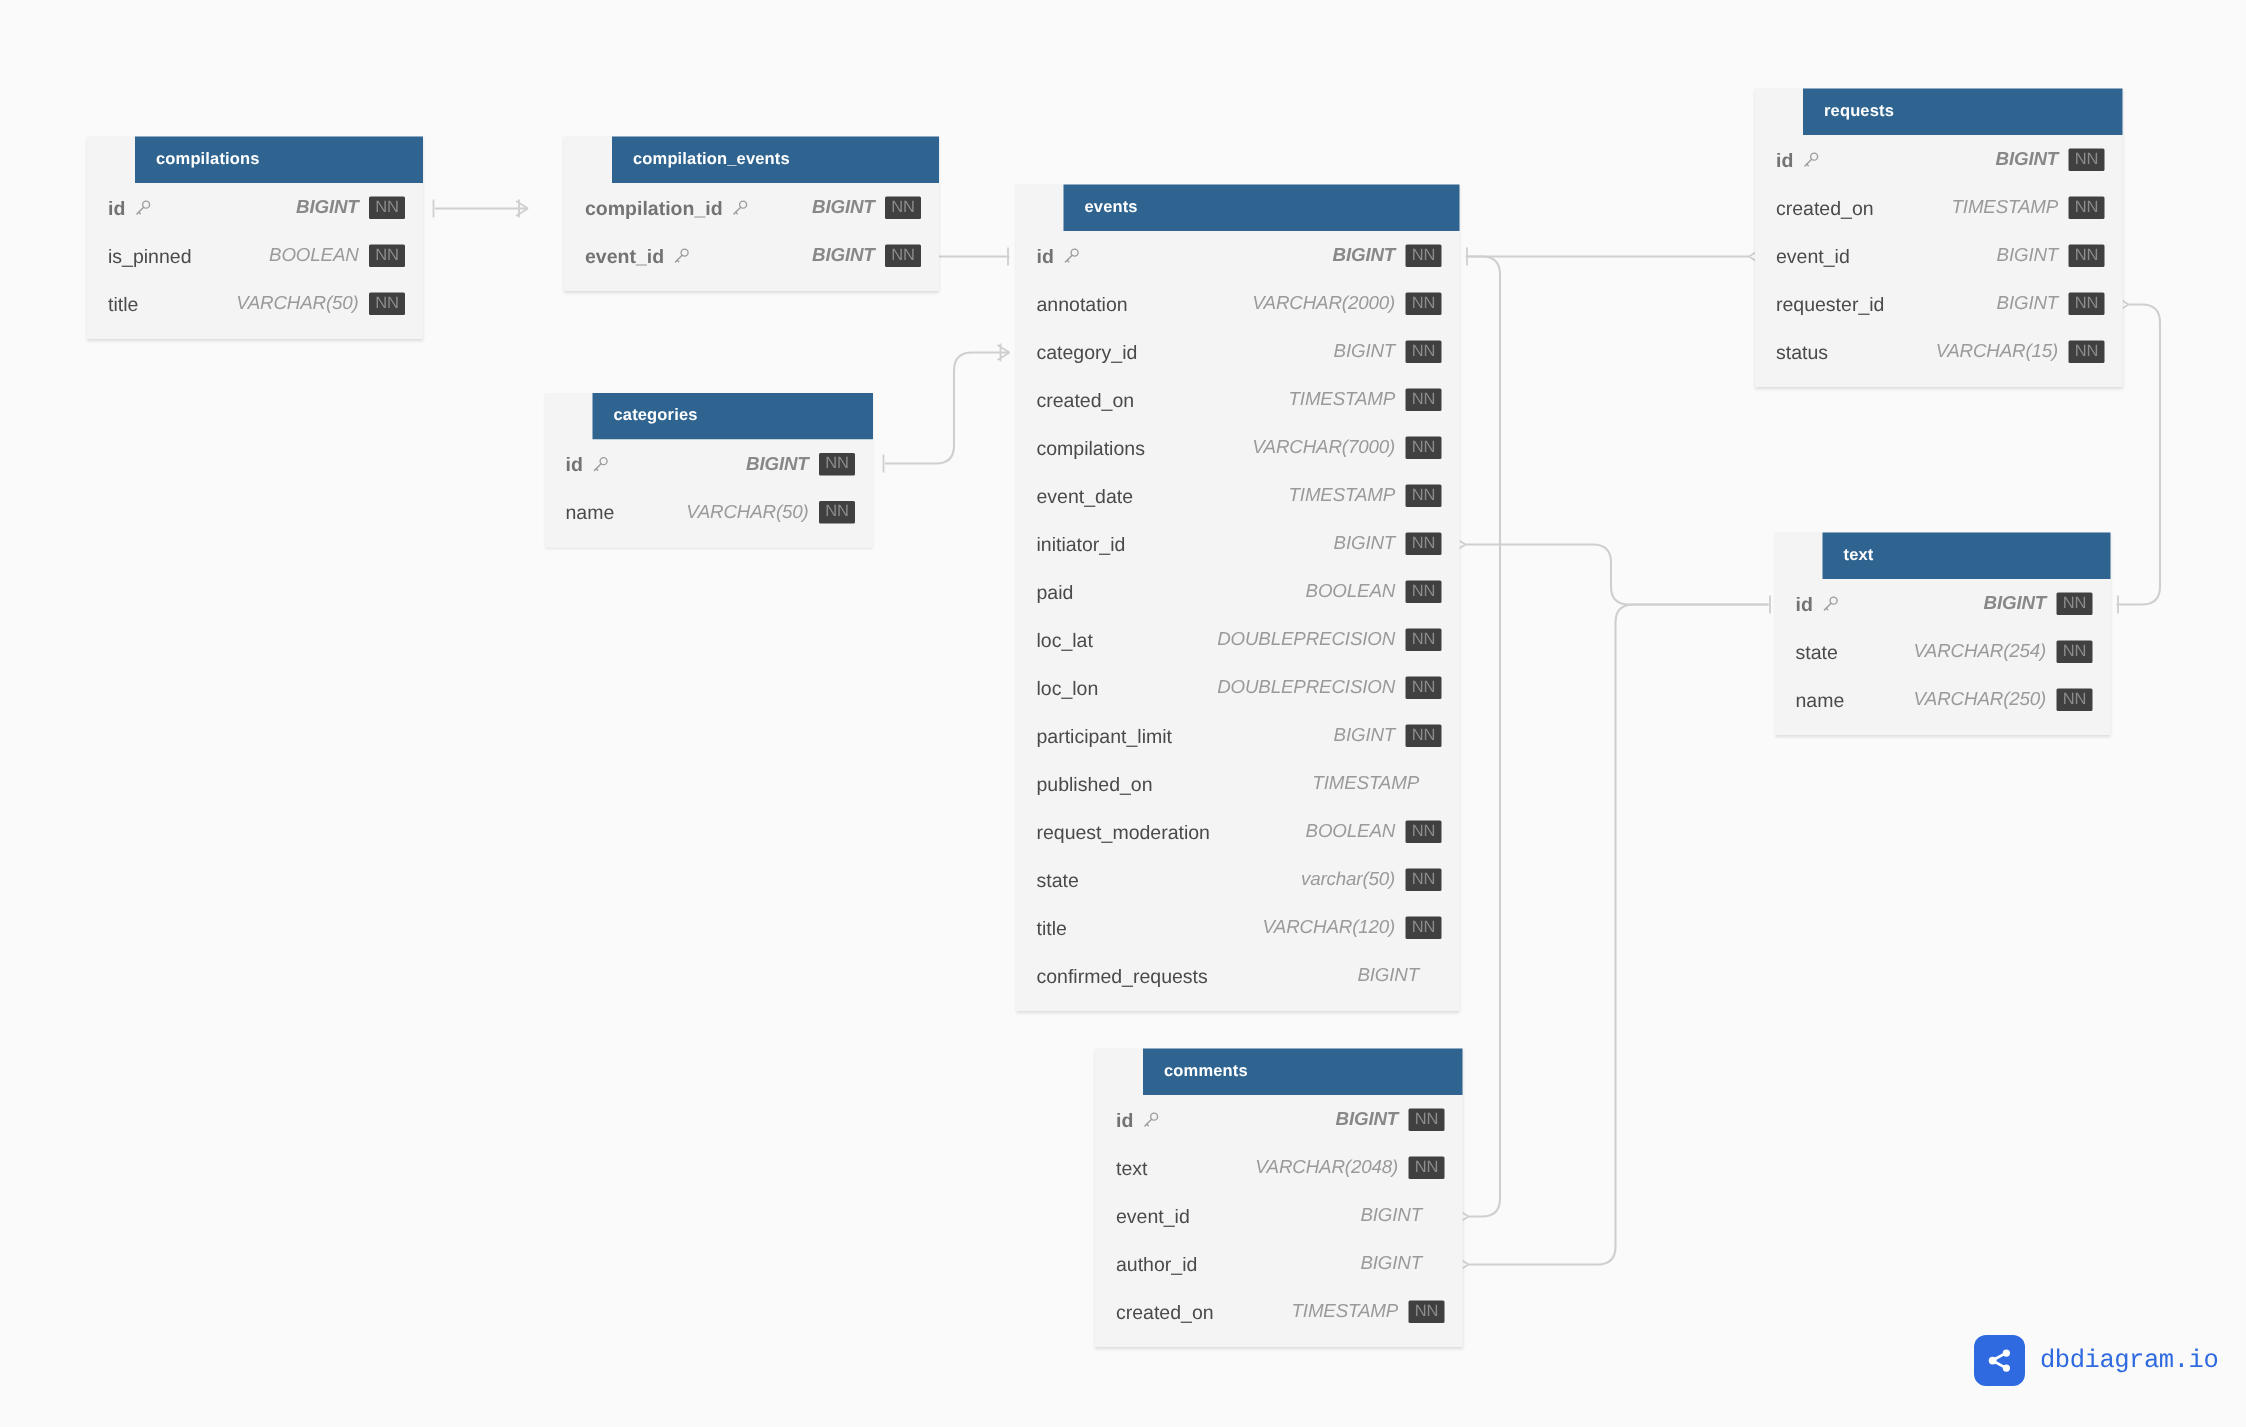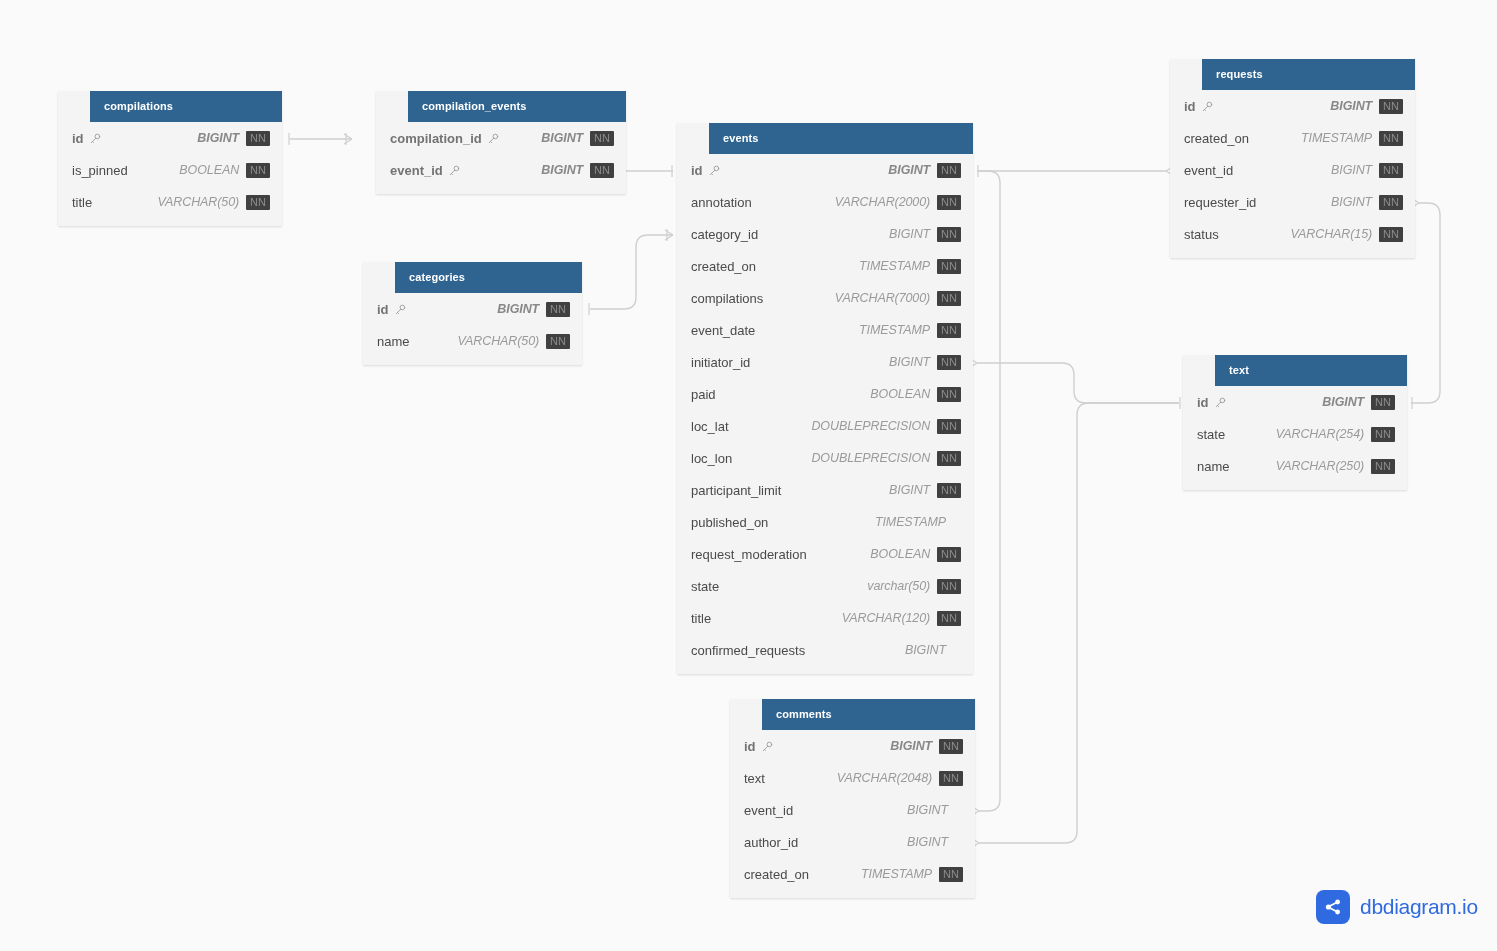--- a/index.html
+++ b/index.html
@@ -140,9 +140,9 @@
     justify-content: center;
   }
   #wm-text {
-    font-size: 21px;
+    font-size: 17px;
     color: #2f6ae0;
-    font-family: Liberation Sans, sans-serif;
+    font-family: Liberation Mono, monospace;
     letter-spacing: -0.3px;
   }
 </style>

